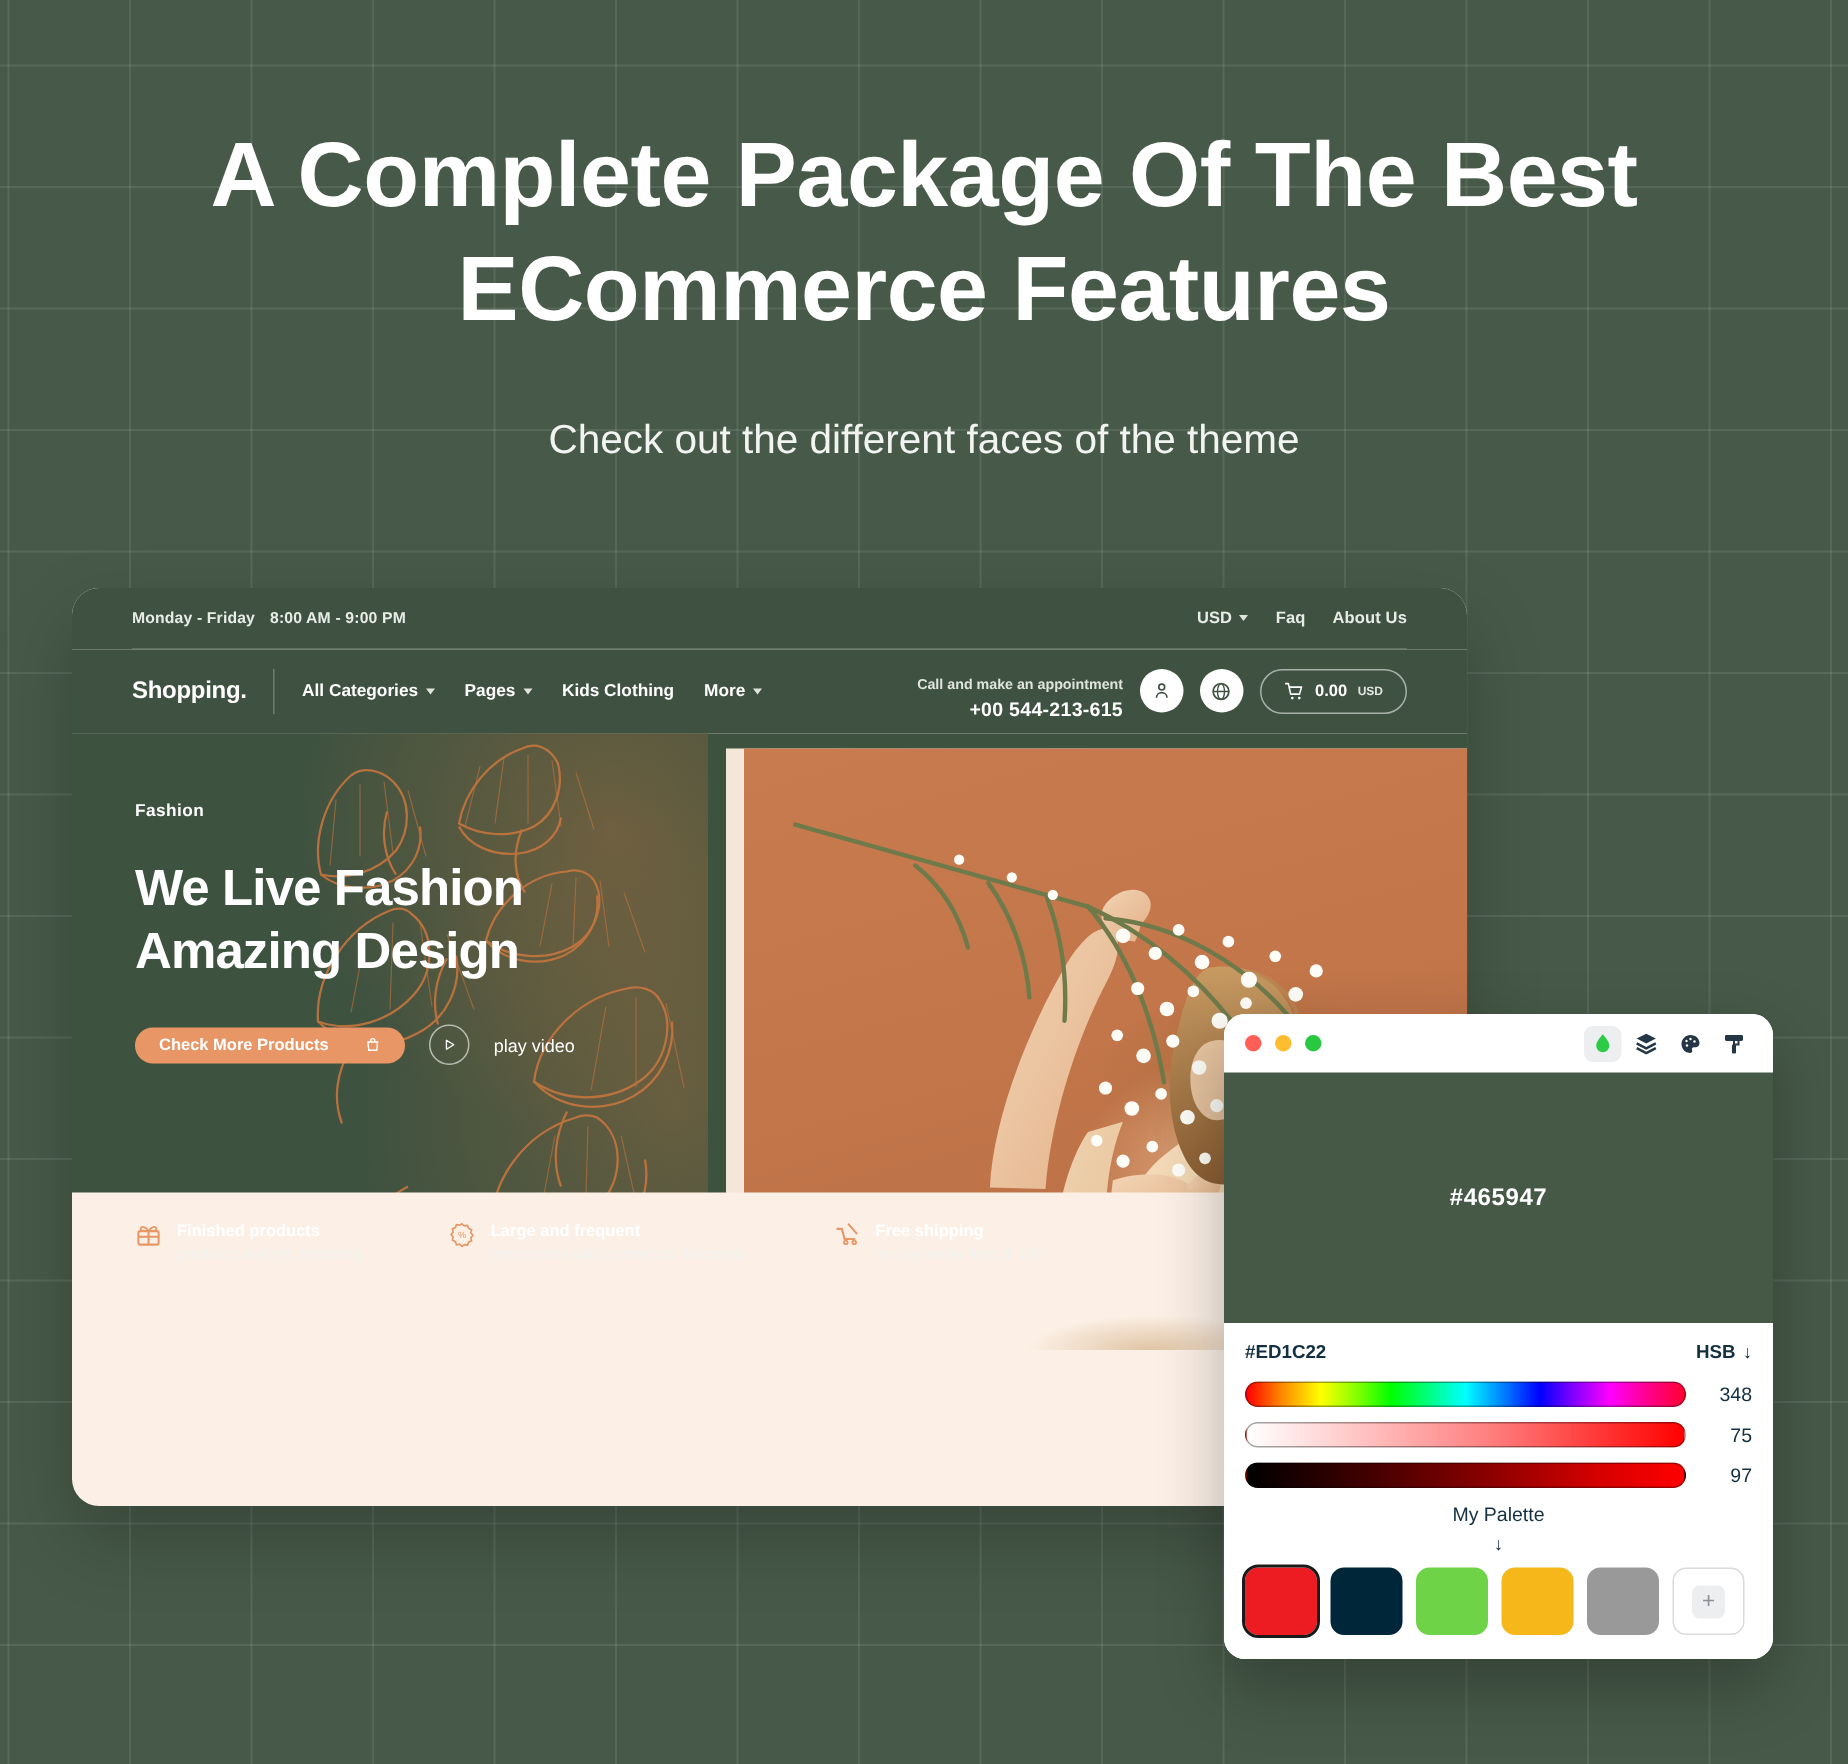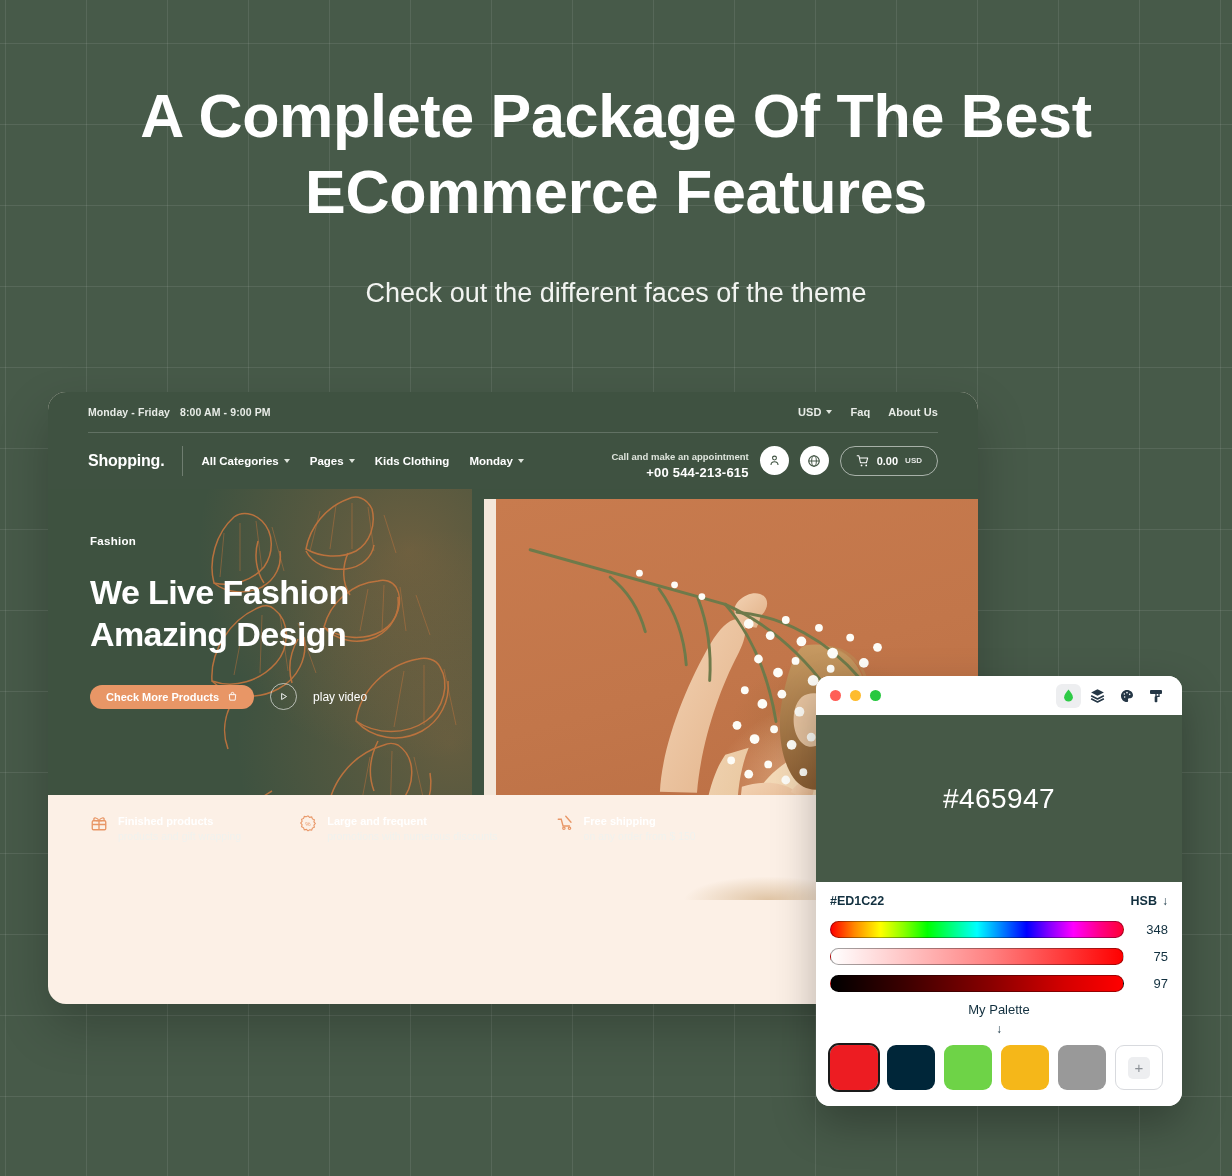--- a/index.html
+++ b/index.html
@@ -341,7 +341,7 @@
         <span>Kids Clothing</span>
       </span>
       <span class="item">
-        <span>Monday</span>
+        <span>More</span>
         <i class="caret"></i>
       </span>
     </div>

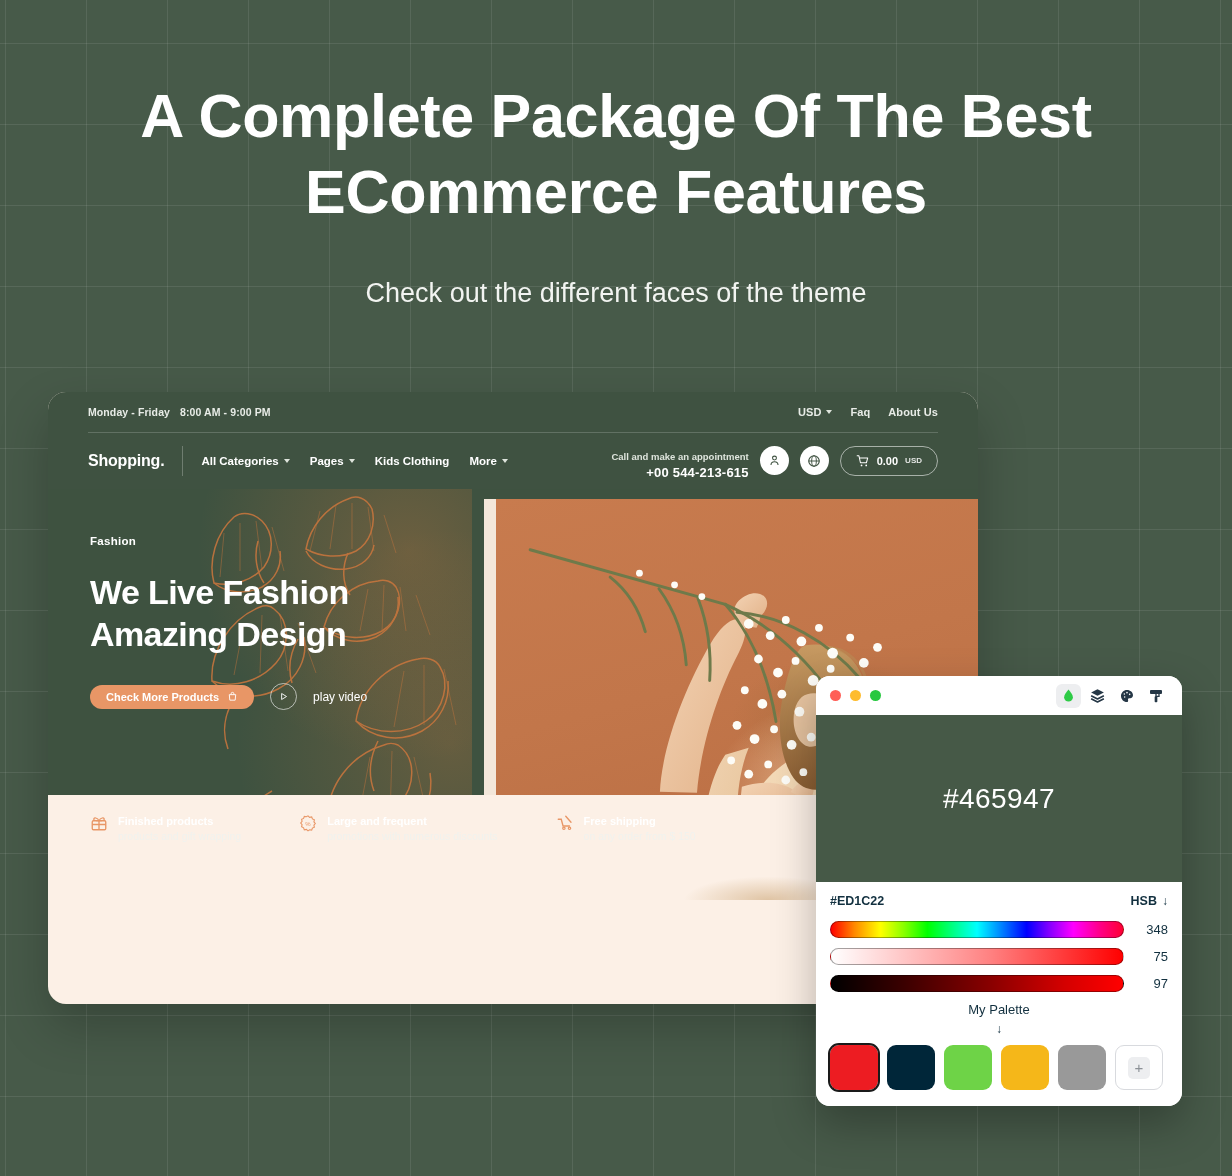--- a/index.html
+++ b/index.html
@@ -156,7 +156,7 @@
   .btn-primary {
     height: 24px; padding: 0 16px; border-radius: 16px;
     background: #E89666; color: #fff; font-size: 11px; font-weight: 700;
-    display: flex; align-items: center; gap: 8px; white-space: nowrap;
+    display: flex; align-items: center; gap: 24px; white-space: nowrap;
   }
   .play-circle {
     width: 27px; height: 27px; border-radius: 50%;

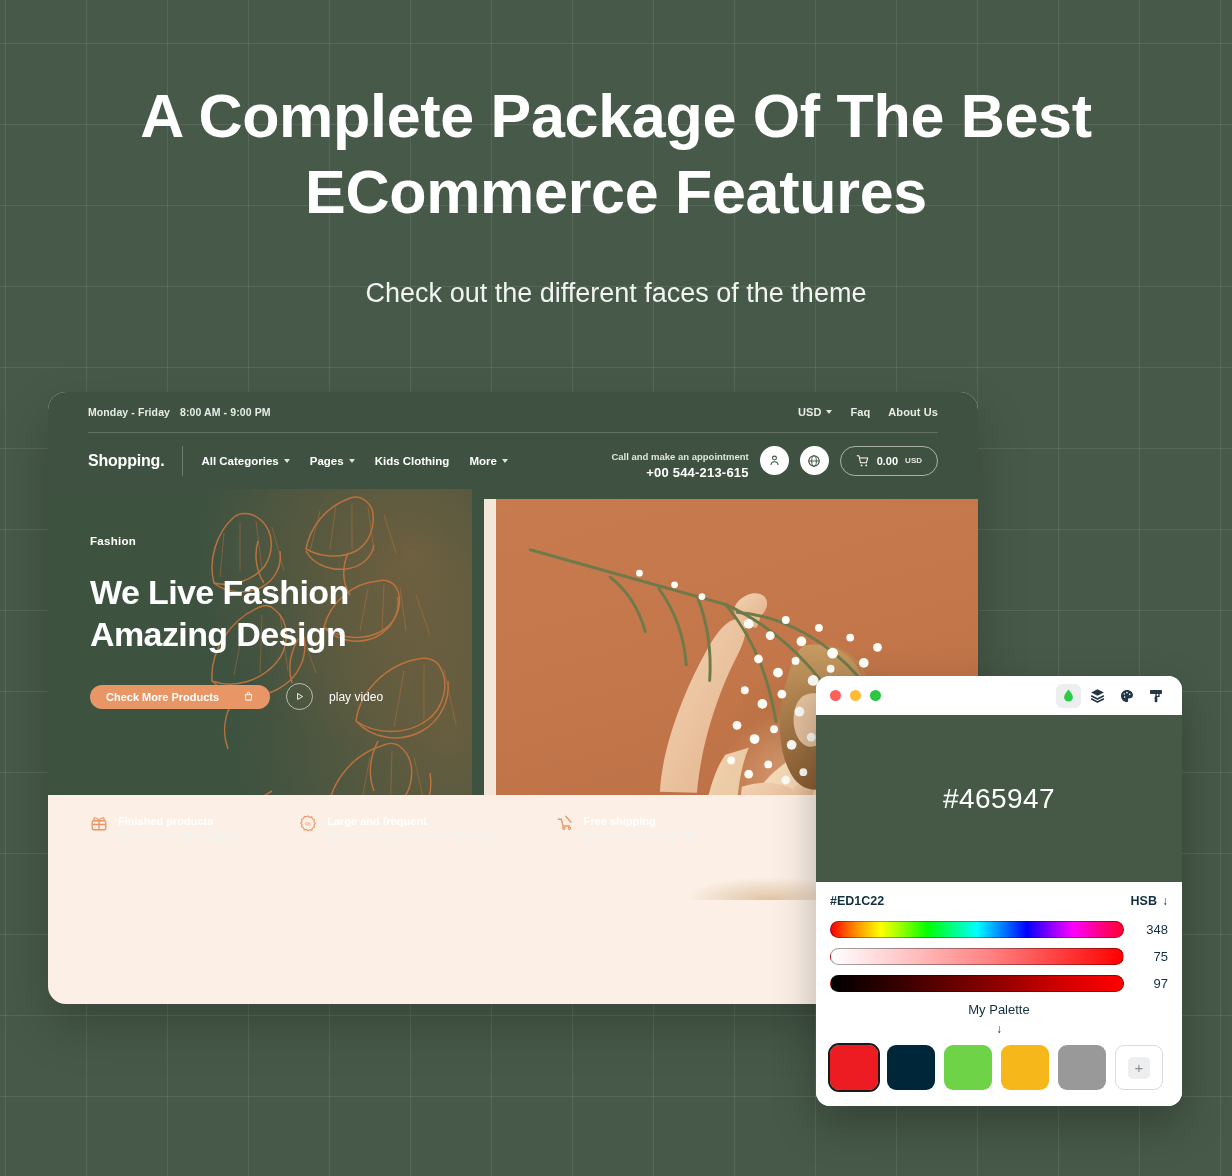--- a/index.html
+++ b/index.html
@@ -248,7 +248,7 @@
     background: #465947;
   }
   .cp-preview .hex {
-    color: #fff; font-size: 28px; font-weight: 400; letter-spacing: .4px;
+    color: #fff; font-size: 16px; font-weight: 700; letter-spacing: .4px;
   }
 
   .cp-body { padding: 12px 14px 16px 14px; background:#fff; }

